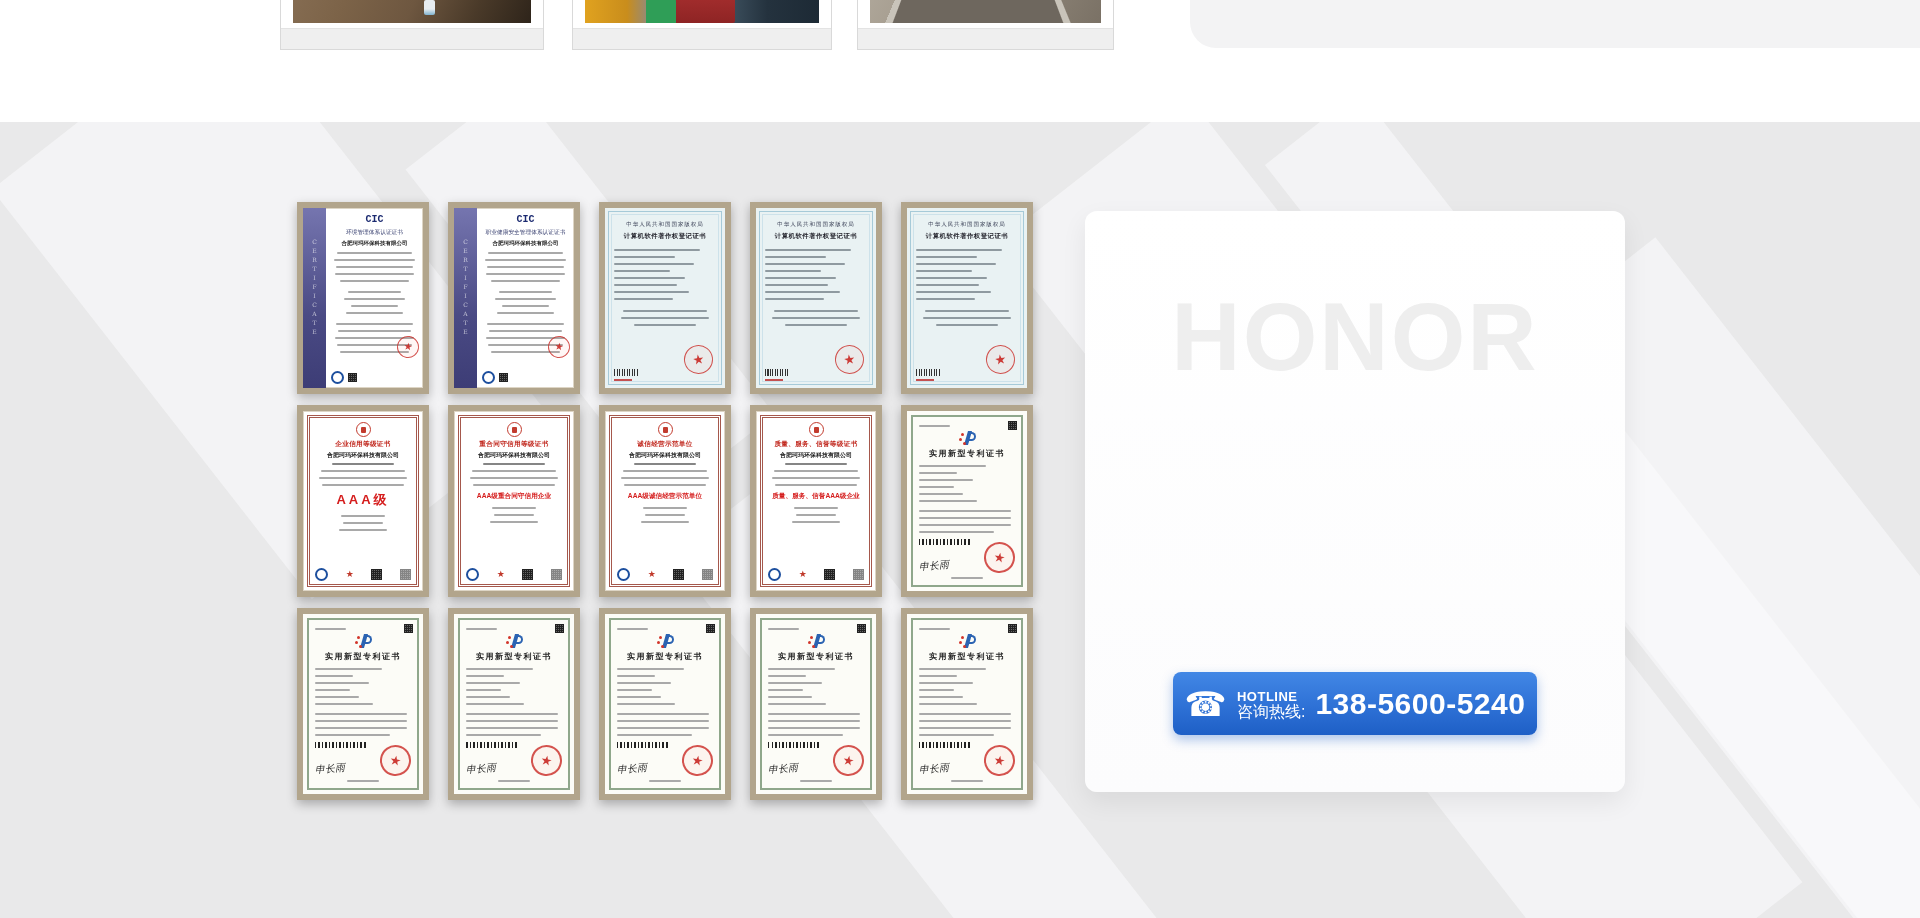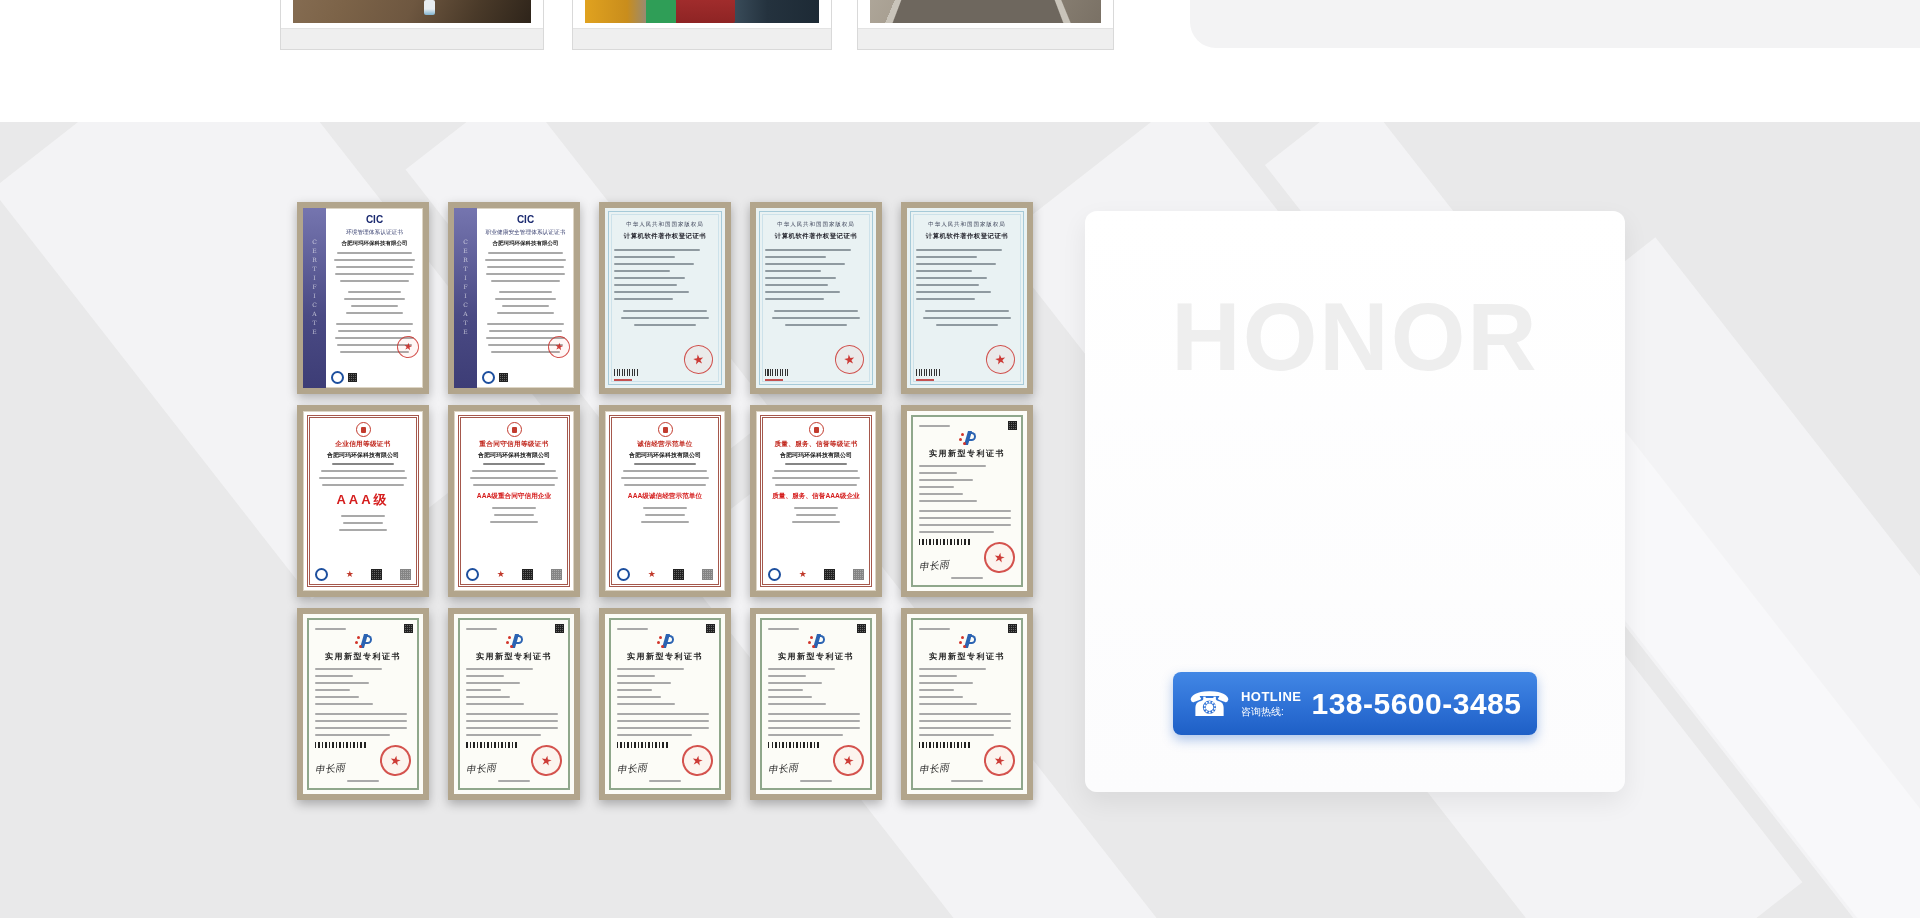--- a/index.html
+++ b/index.html
@@ -38,7 +38,7 @@
   .c-iso .vert{writing-mode:vertical-rl;text-orientation:upright;font-size:6px;letter-spacing:2px;
                color:rgba(255,255,255,.65);position:absolute;top:30px;left:8px;font-family:"DejaVu Serif",serif;}
   .c-iso .cbody{flex:1;padding:4px 5px 3px;display:flex;flex-direction:column;position:relative;}
-  .c-iso .org{font-family:Liberation Sans, sans-serif;font-weight:bold;font-size:10px;color:#1b2a70;text-align:center;margin-top:2px;}
+  .c-iso .org{font-family:Liberation Mono, monospace;font-weight:bold;font-size:10px;color:#1b2a70;text-align:center;margin-top:2px;}
   .c-iso .ttl{font-size:6px;color:#30386a;text-align:center;margin:3px 0 2px;white-space:nowrap;transform:scale(.95);}
   .c-iso .comp{font-size:5.5px;font-weight:bold;color:#222;text-align:center;margin:1px 0 2px;}
   .c-iso .foot{margin-top:auto;display:flex;align-items:center;gap:4px;padding-bottom:1px;}

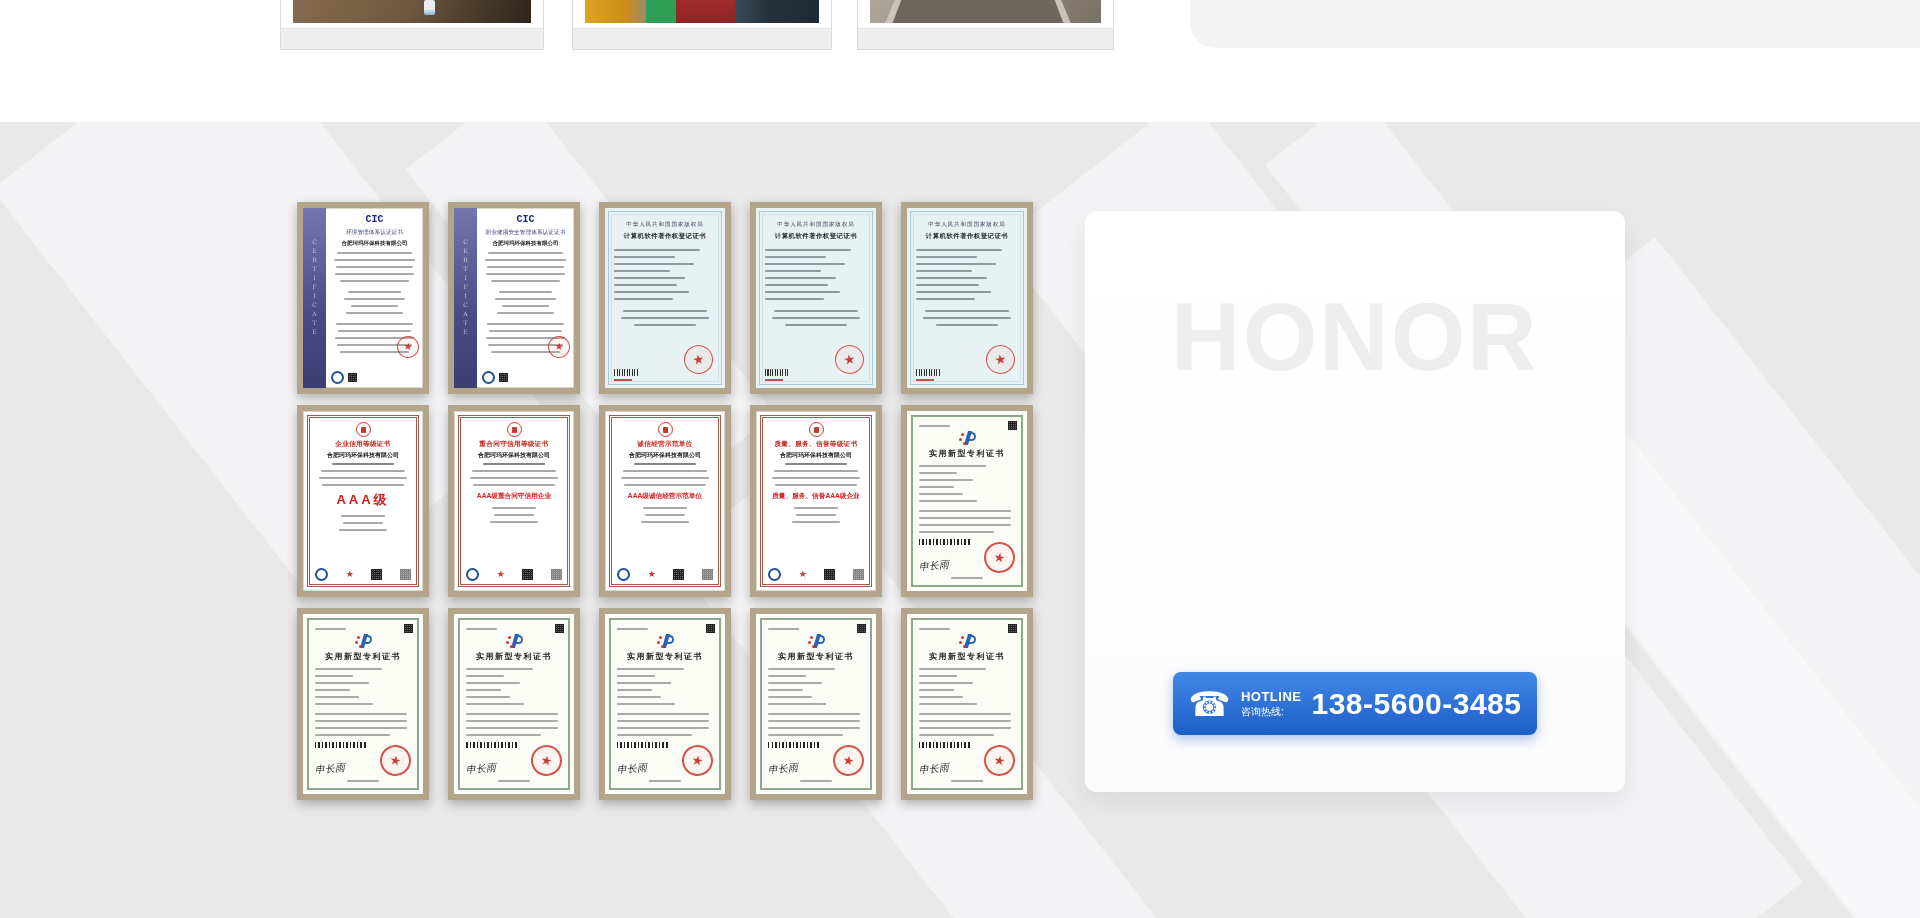--- a/index.html
+++ b/index.html
@@ -104,7 +104,7 @@
   .phone-glyph{font-family:"DejaVu Sans",sans-serif;font-size:34px;line-height:1;color:#fff;}
   .hotline-labels{display:flex;flex-direction:column;align-items:flex-start;line-height:15px;}
   .hotline-en{font-size:13px;font-weight:bold;letter-spacing:.5px;}
-  .hotline-zh{font-size:10px;text-align:center;}
+  .hotline-zh{font-size:16px;text-align:center;}
   .hotline-number{font-size:30px;font-weight:bold;letter-spacing:.5px;}
 </style>
 </head>

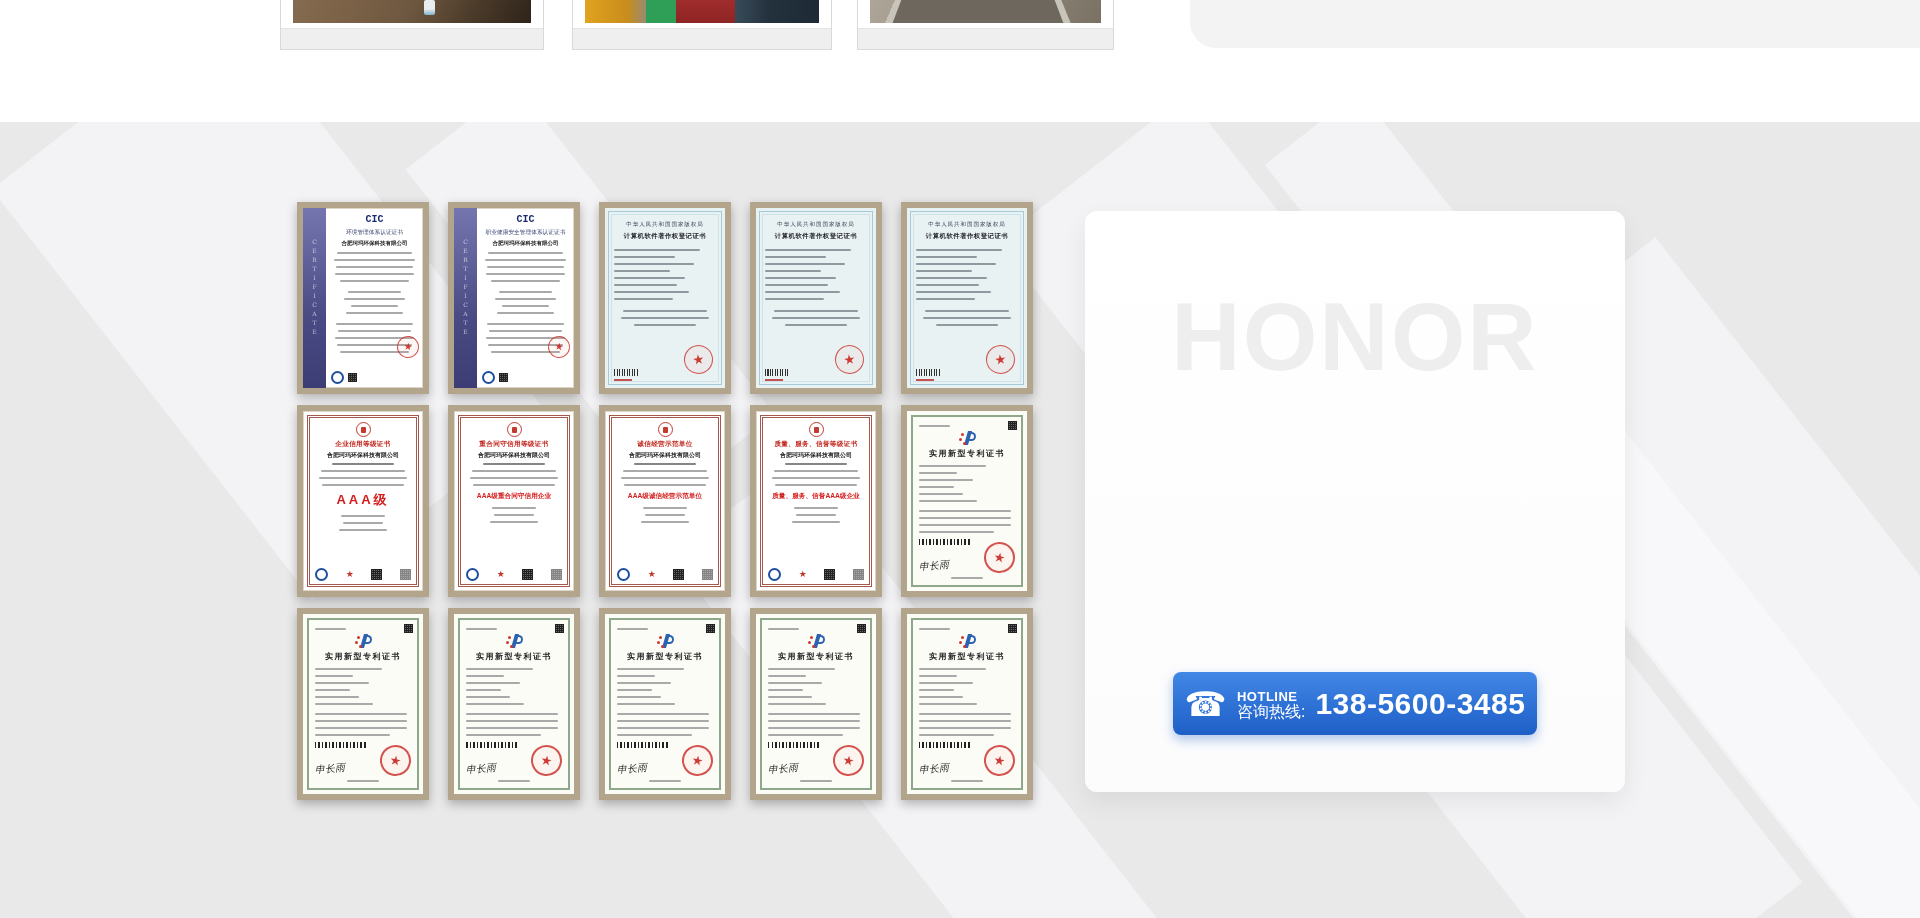--- a/index.html
+++ b/index.html
@@ -591,7 +591,7 @@
         <span class="hotline-en">HOTLINE</span>
         <span class="hotline-zh">咨询热线:</span>
       </span>
-      <span class="hotline-number">138-5600-3485</span>
+      <span class="hotline-number">138-5600-5240</span>
     </button>
   </div>
 </div>

